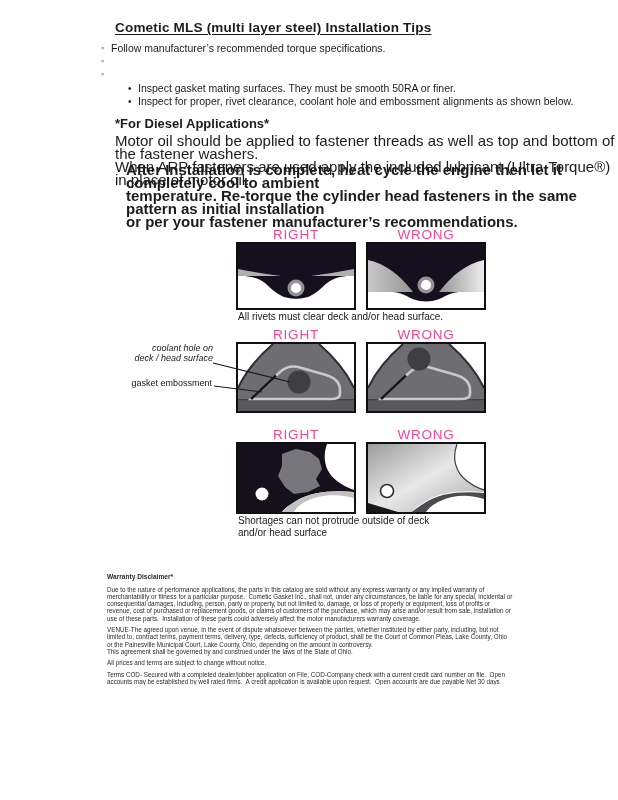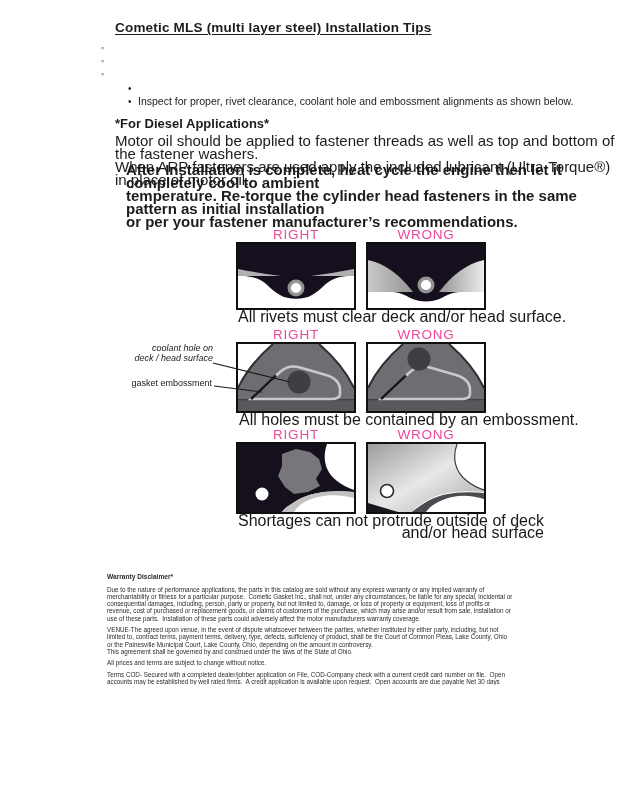--- a/index.html
+++ b/index.html
@@ -51,6 +51,7 @@
   <div class="abs bullets">
     <div class="b-row">
       <span class="b-dot">◦</span>
+      <span>Follow manufacturer’s recommended torque specifications.</span>
     </div>
     <div class="b-row">
       <span class="b-dot">◦</span>

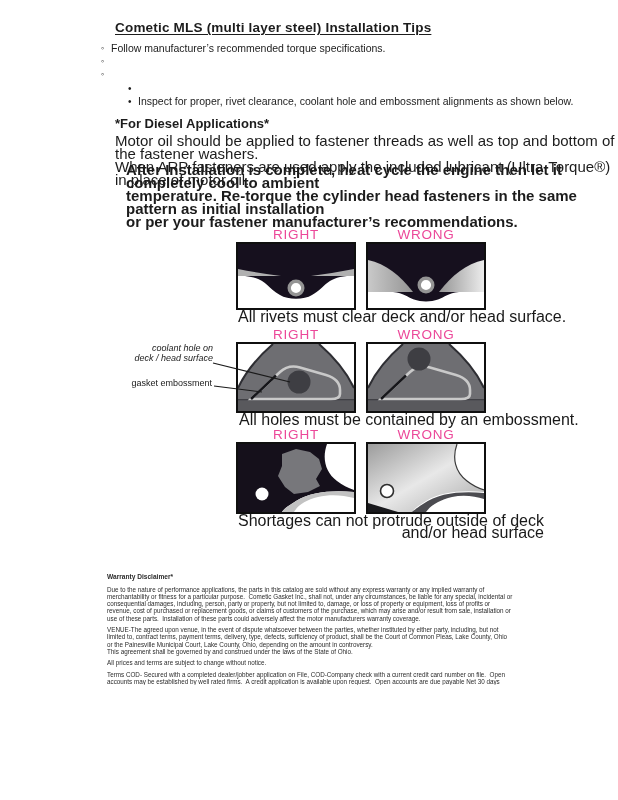--- a/index.html
+++ b/index.html
@@ -61,6 +61,7 @@
     </div>
     <div class="b-row b-sub">
       <span class="b-dot">•</span>
+      <span>Inspect gasket mating surfaces.  They must be smooth 50RA or finer.</span>
     </div>
     <div class="b-row b-sub">
       <span class="b-dot">•</span>

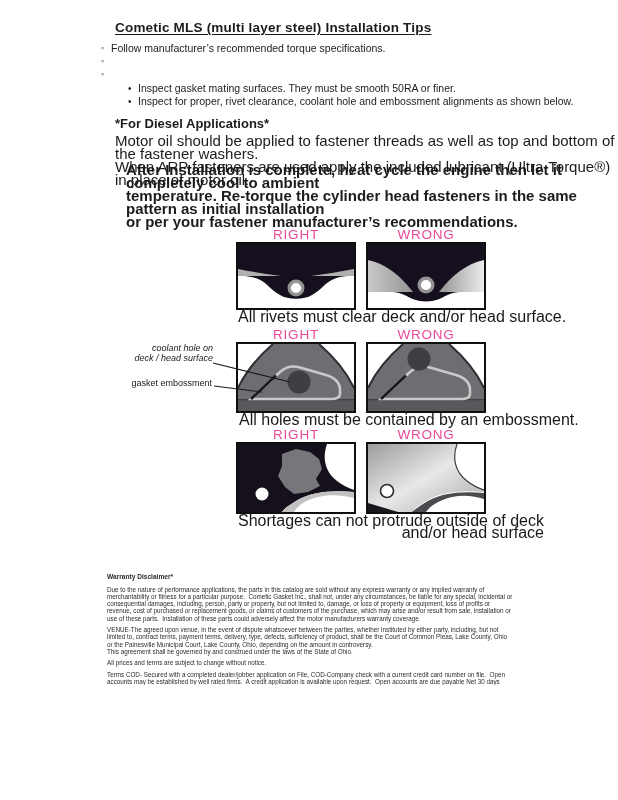--- a/index.html
+++ b/index.html
@@ -29,7 +29,7 @@
   .fig-label { width:120px; text-align:center; font-size:13.5px; letter-spacing:.8px; color:#ec4899; }
   .box { width:120px; border:2px solid #0f0f0f; box-sizing:border-box; background:#fff; }
   .box svg { display:block; }
-  .fig-cap { font-size:16px; line-height:11.5px; white-space:pre-line; color:#191919;text-align:right; }
+  .fig-cap { font-size:10px; line-height:11.5px; white-space:pre-line; color:#191919; }
 
   .anno { font-size:9px; line-height:9.6px; text-align:right; white-space:pre-line; color:#1a1a1a; }
   .leader { pointer-events:none; z-index:3; }

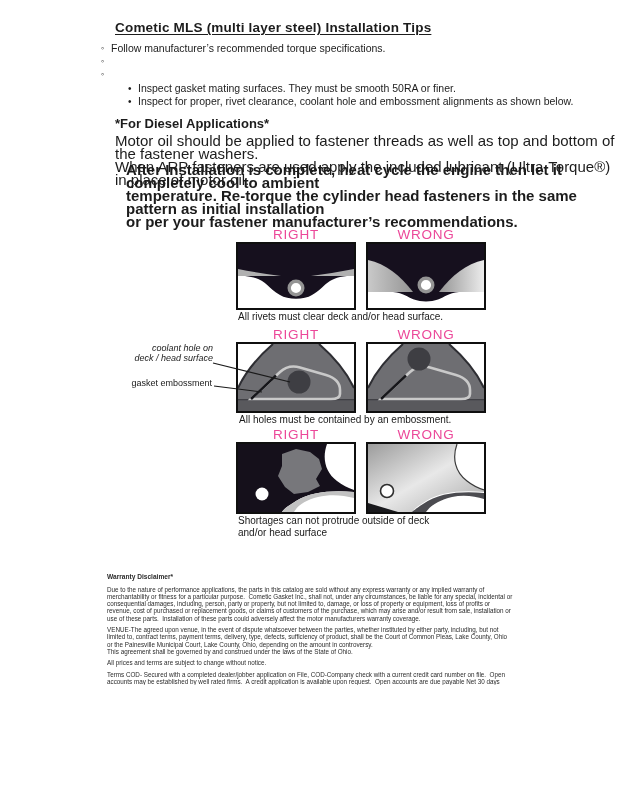--- a/index.html
+++ b/index.html
@@ -155,7 +155,6 @@
     <line x1="4" y1="29" x2="52" y2="35" stroke="#1a1a1a" stroke-width="1.1"></line>
   </svg>
 
-  <div class="abs fig-cap" style="left:239px; top:414px;">All holes must be contained by an embossment.</div>
 
   <div class="abs fig-label" style="left:236px; top:427px;">RIGHT</div>
   <div class="abs fig-label" style="left:366px; top:427px;">WRONG</div>

